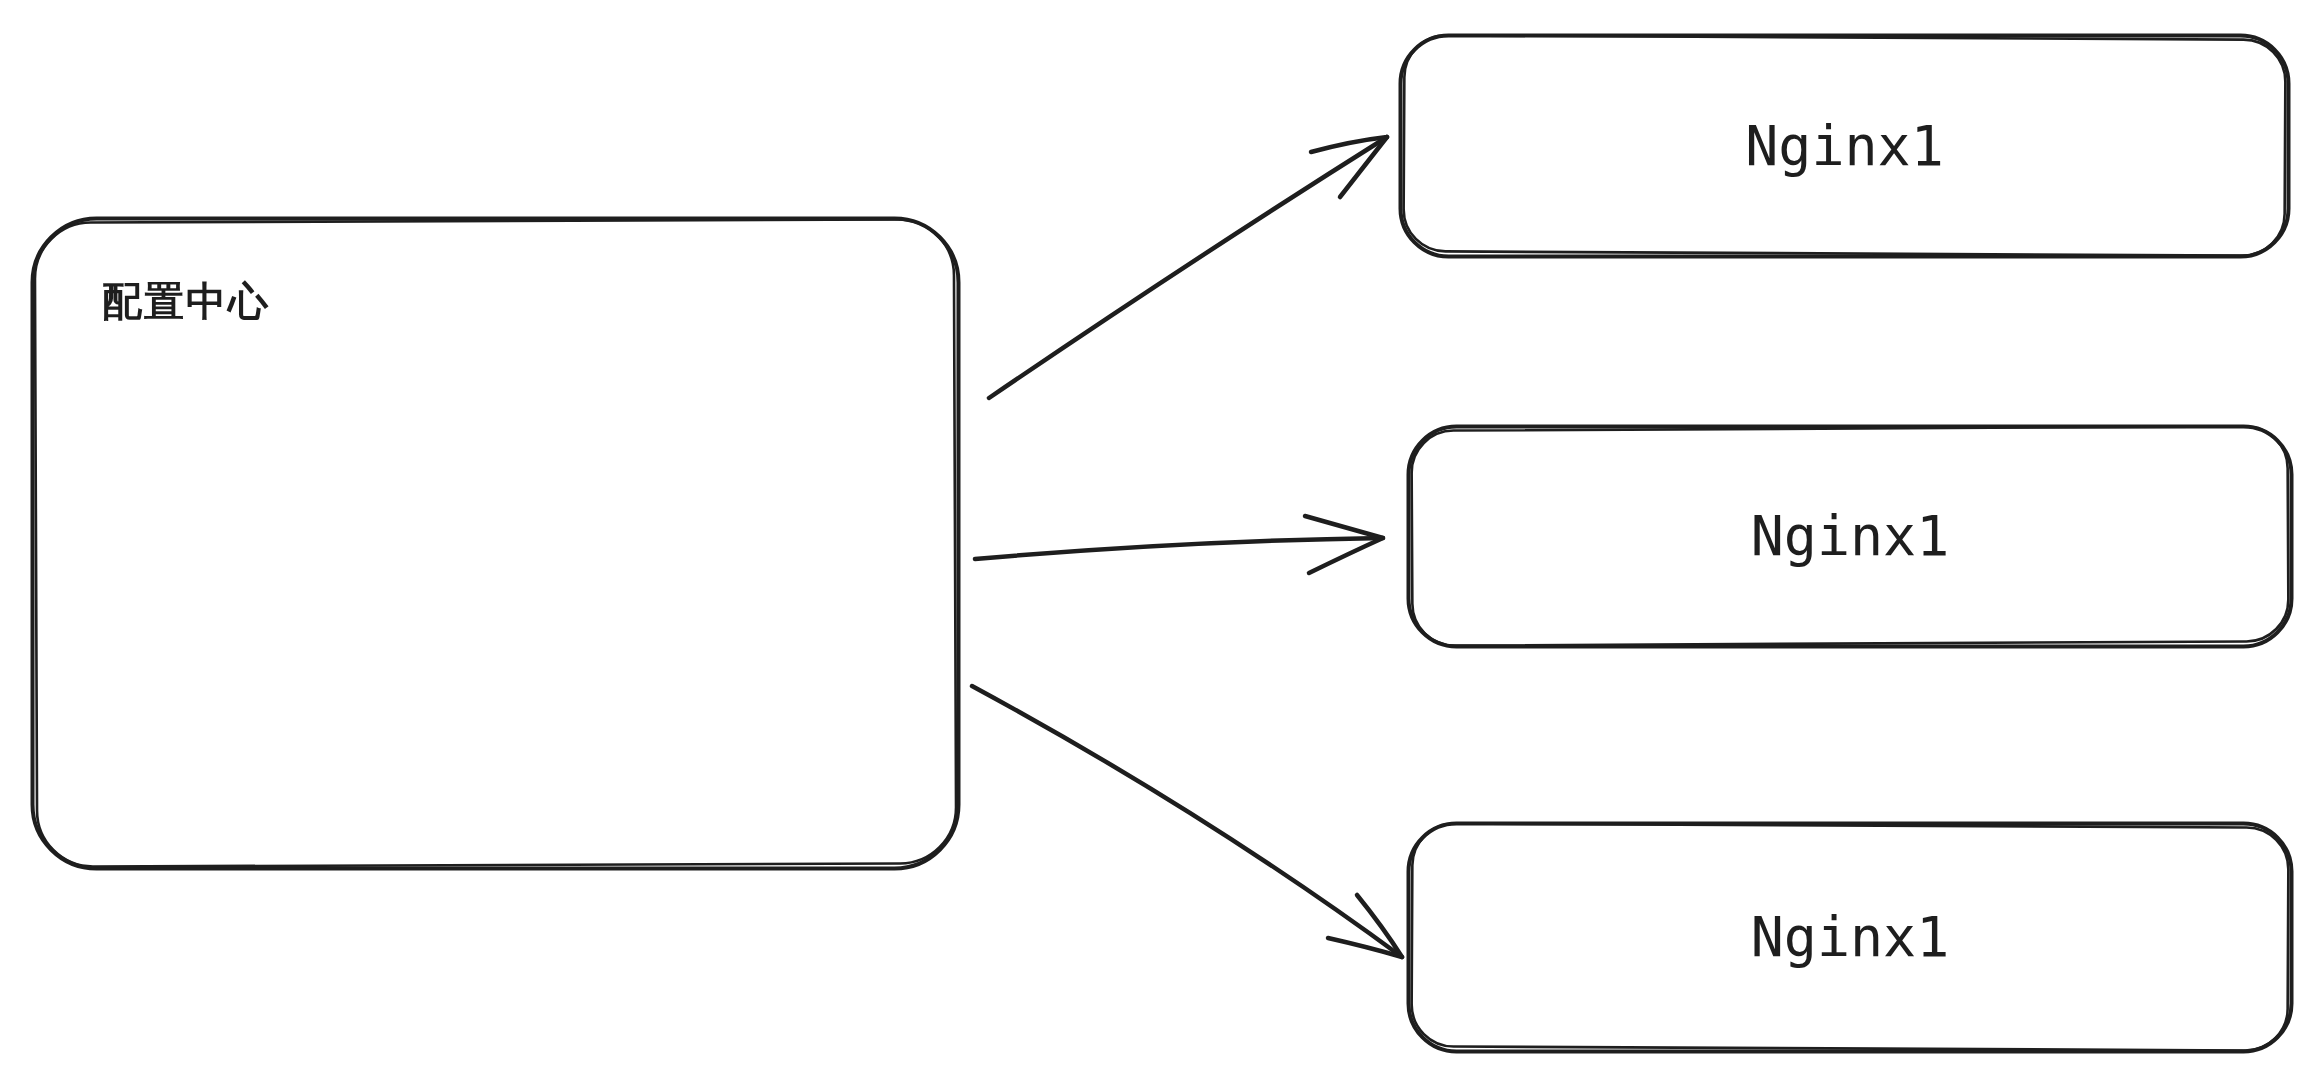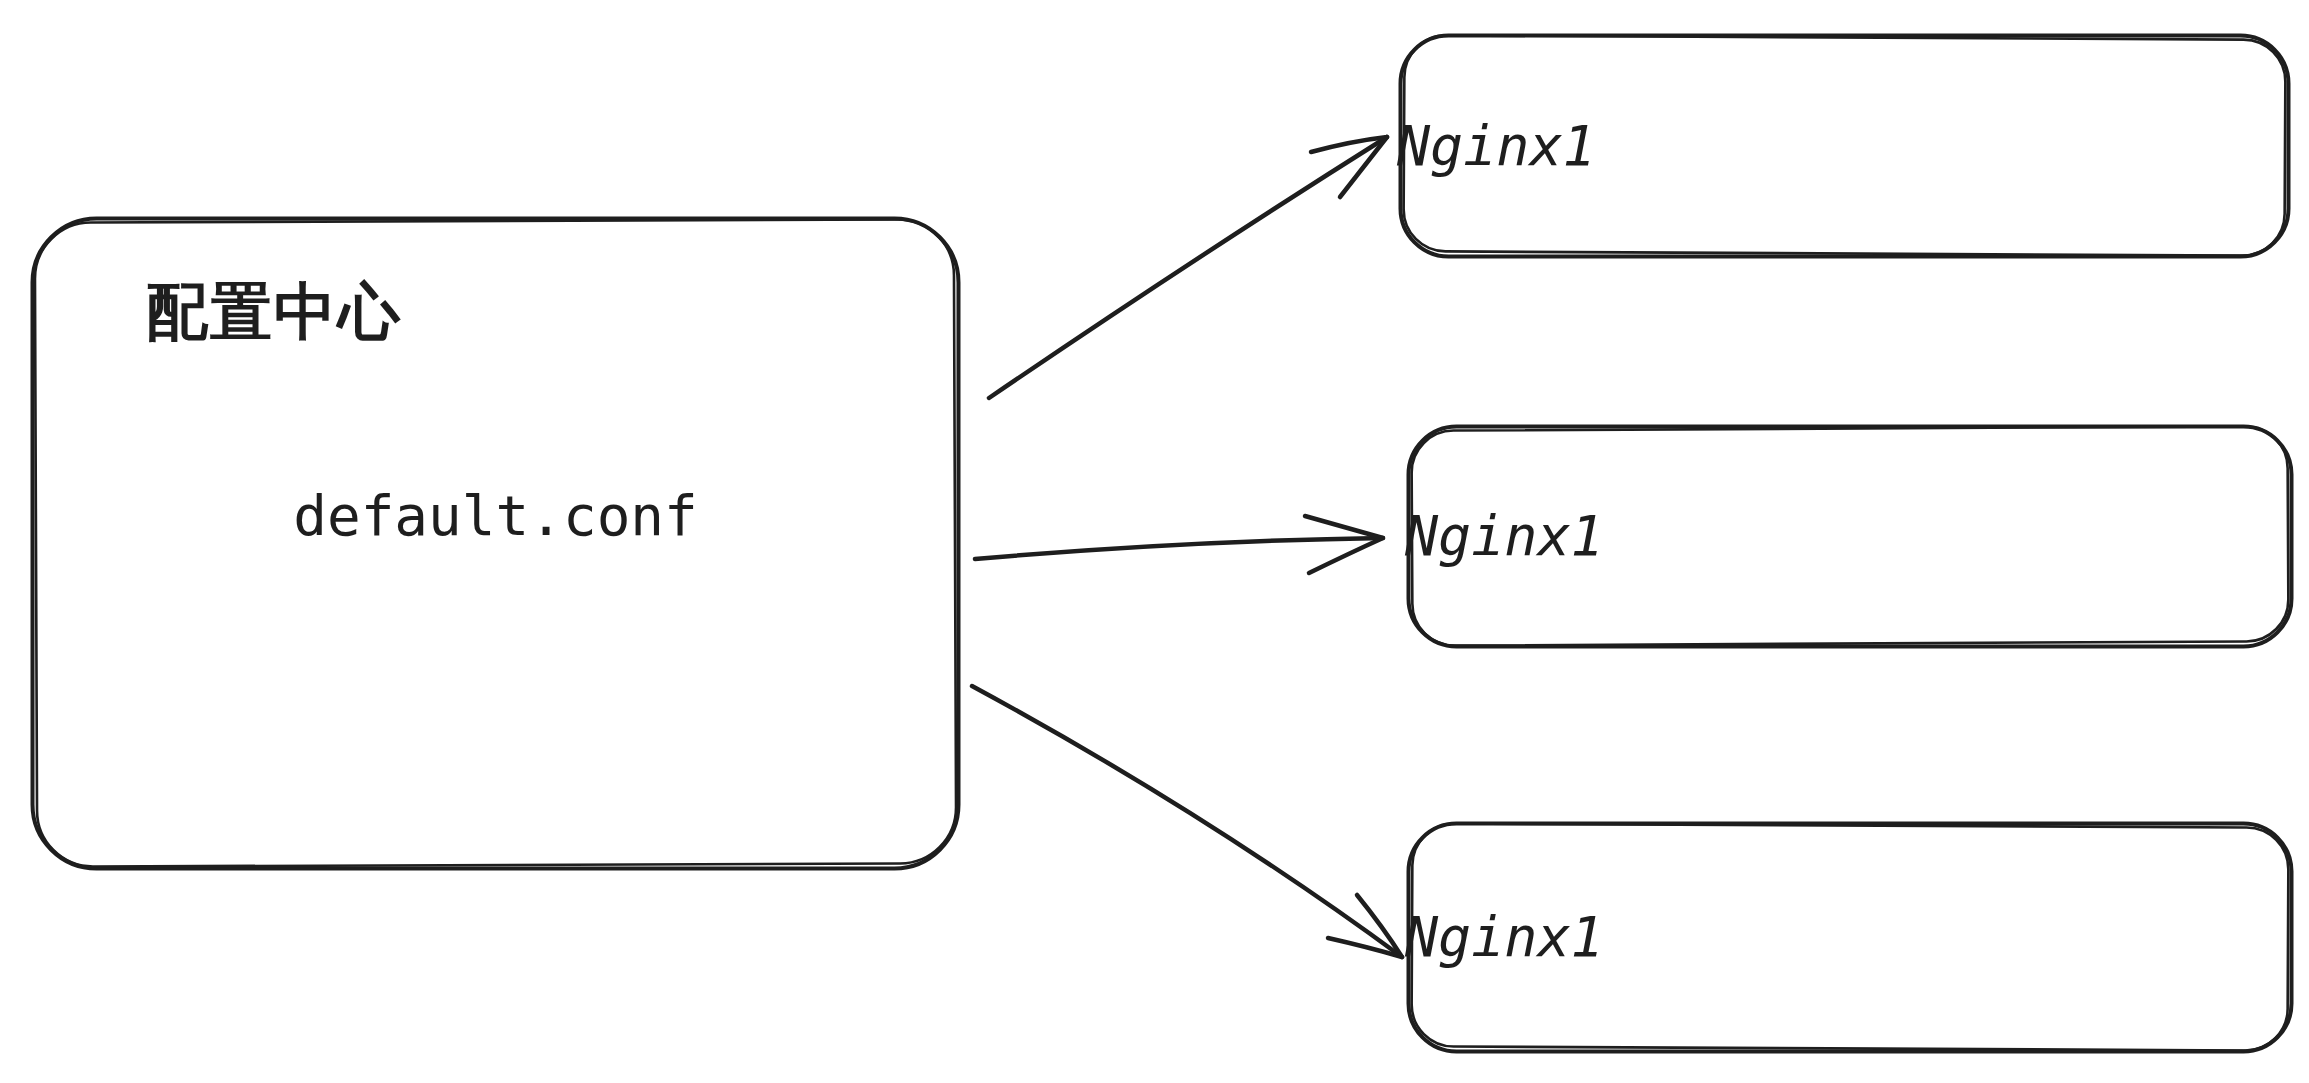--- a/index.html
+++ b/index.html
@@ -46,8 +46,7 @@
   .node-nginx {
     display: flex;
     align-items: center;
-    justify-content: flex-start;
-    font-style: italic;
+    justify-content: center;
   }
   .node-nginx-1 { left: 1397px; top: 32px;  width: 895px; height: 228px; }
   .node-nginx-2 { left: 1405px; top: 423px; width: 890px; height: 227px; }

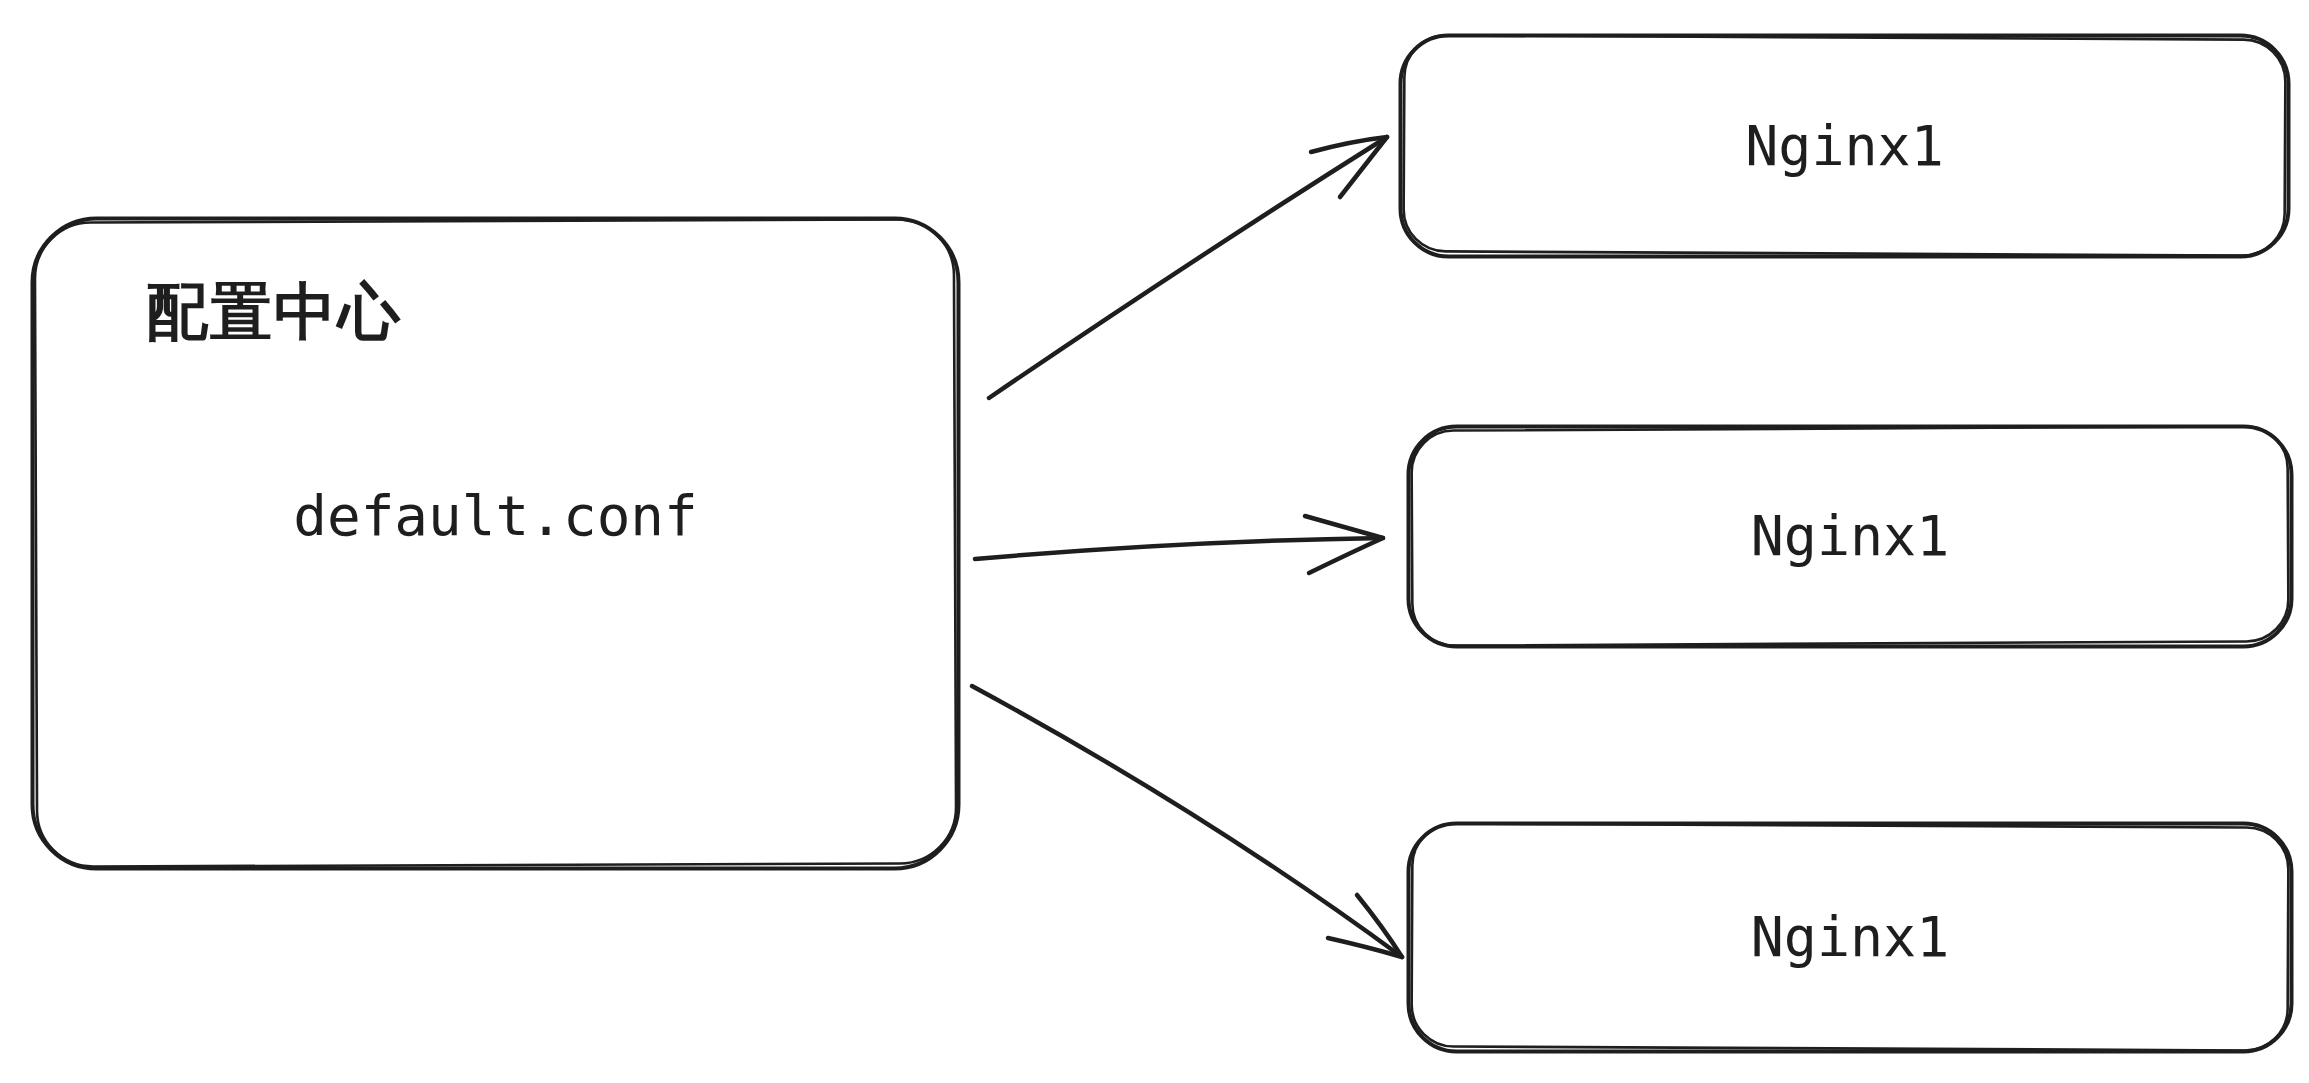--- a/index.html
+++ b/index.html
@@ -26,11 +26,10 @@
     left: 73px; top: 283px;
     font-family: "DejaVu Sans", "Liberation Sans", sans-serif;
     font-weight: 600;
-    font-size: 62px;
+    font-size: 40px;
     line-height: 1;
     letter-spacing: 2px;
     white-space: nowrap;
-    margin-left: 44px;
   }
   .node-config .config-title { top: 66px; }
   .config-content {

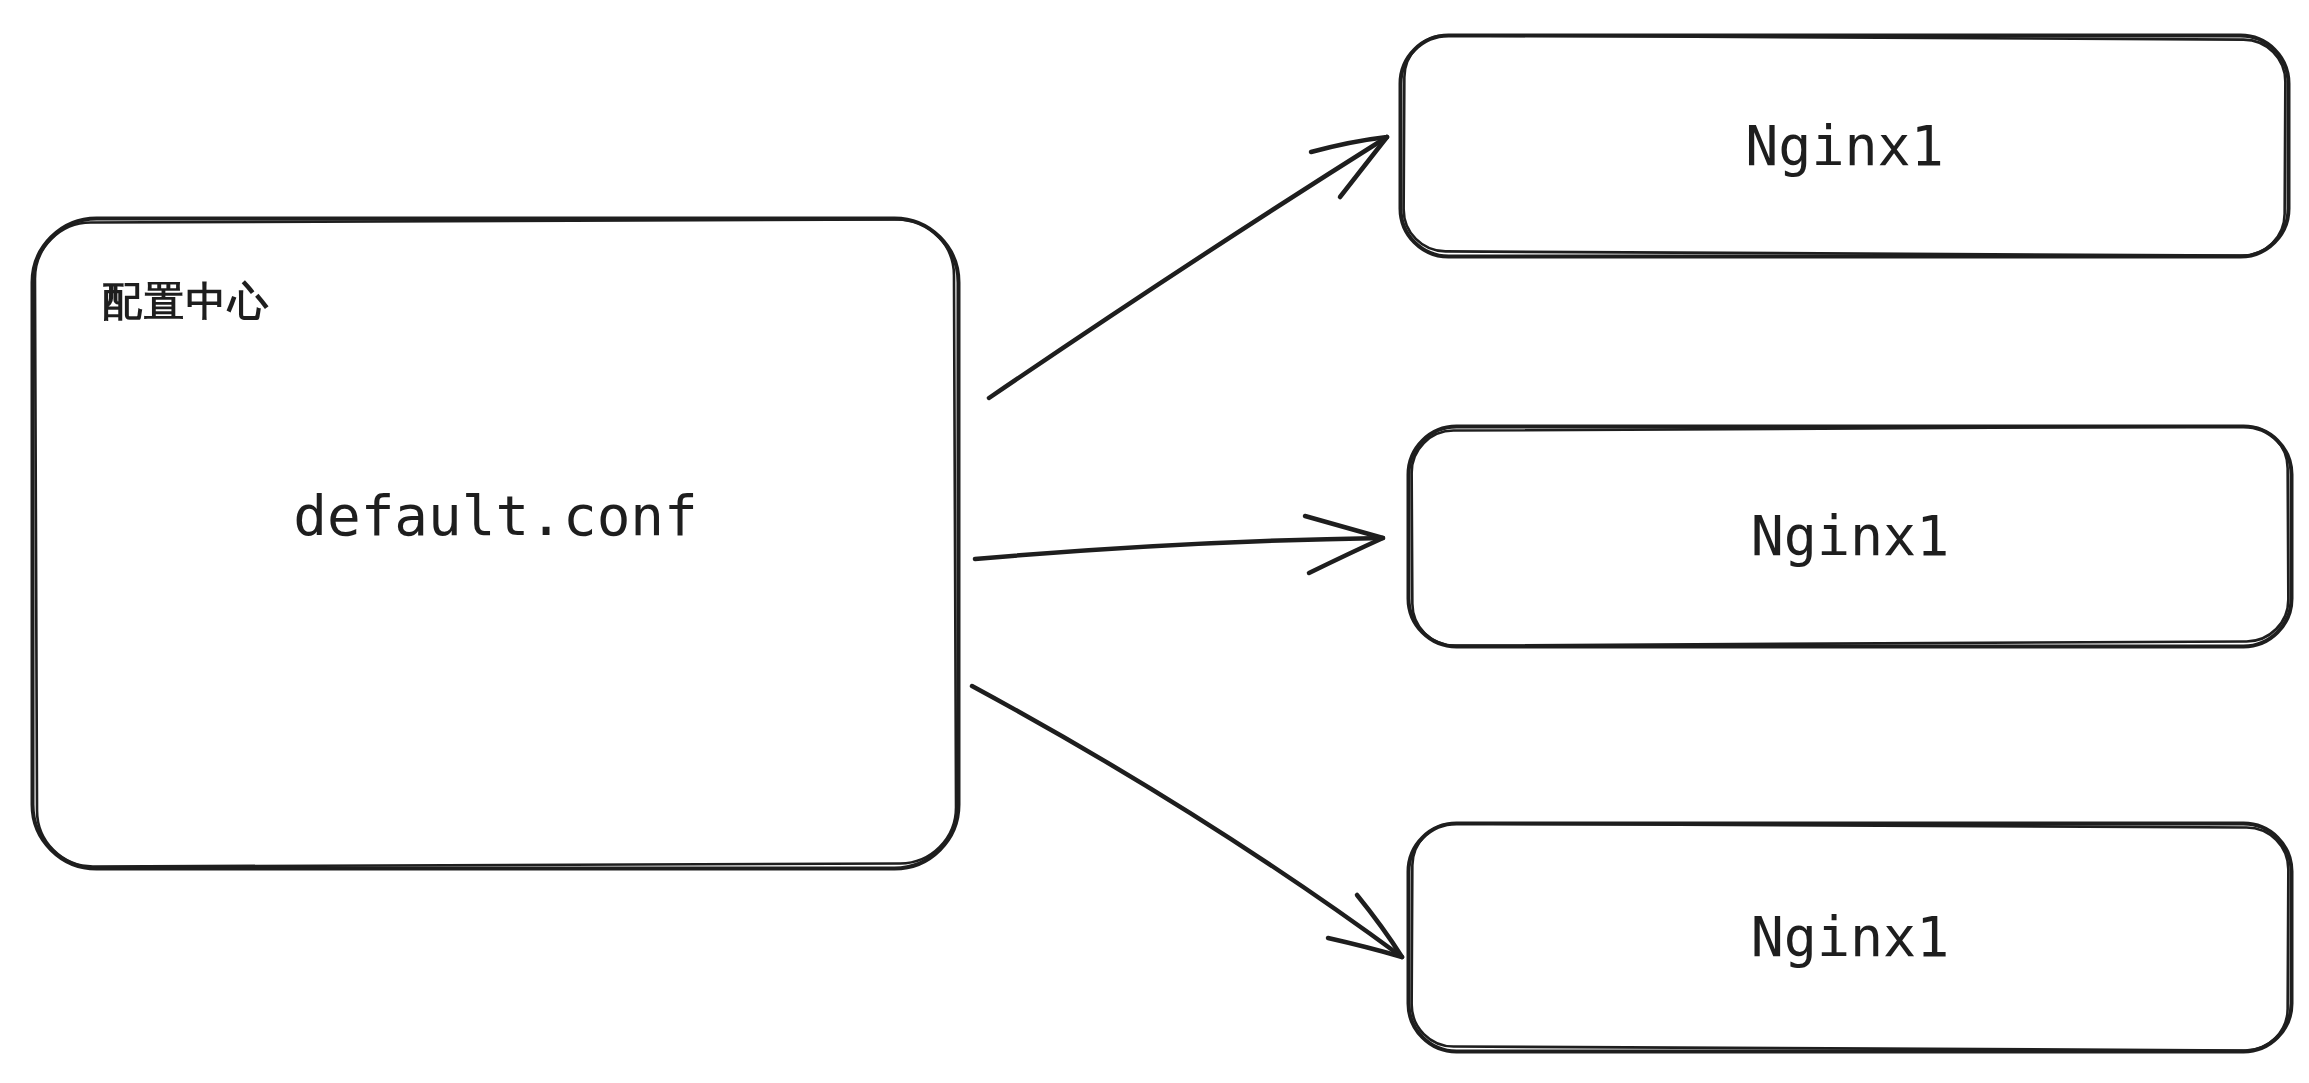--- a/index.html
+++ b/index.html
@@ -74,7 +74,6 @@
     </svg>
     <div class="config-title">配置中心</div>
     <div class="config-content">
-      <div>default.conf</div>
     </div>
   </div>
 

